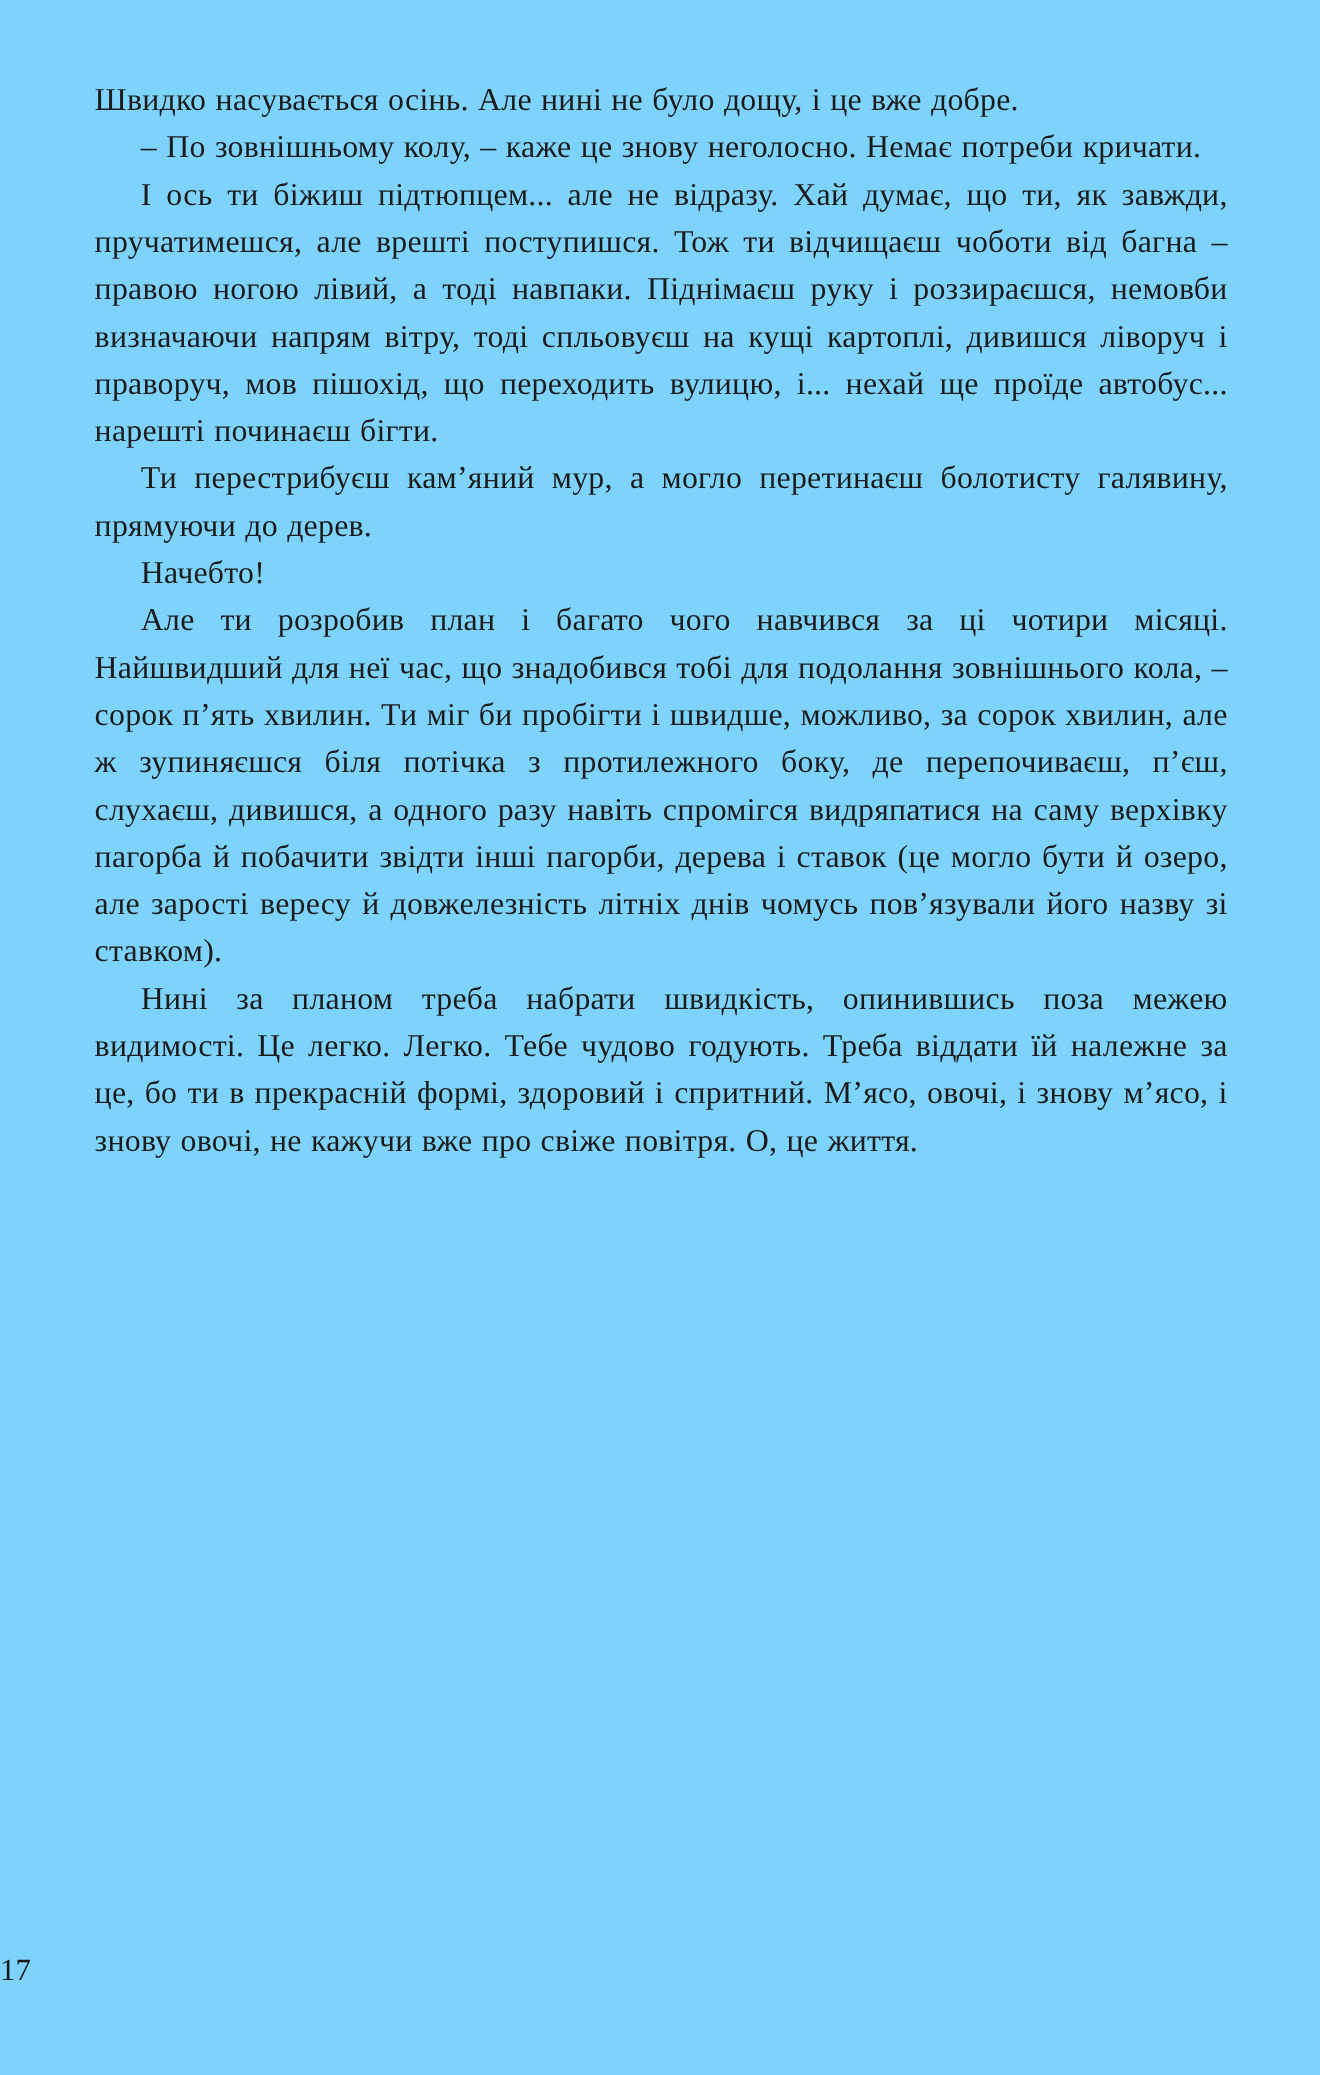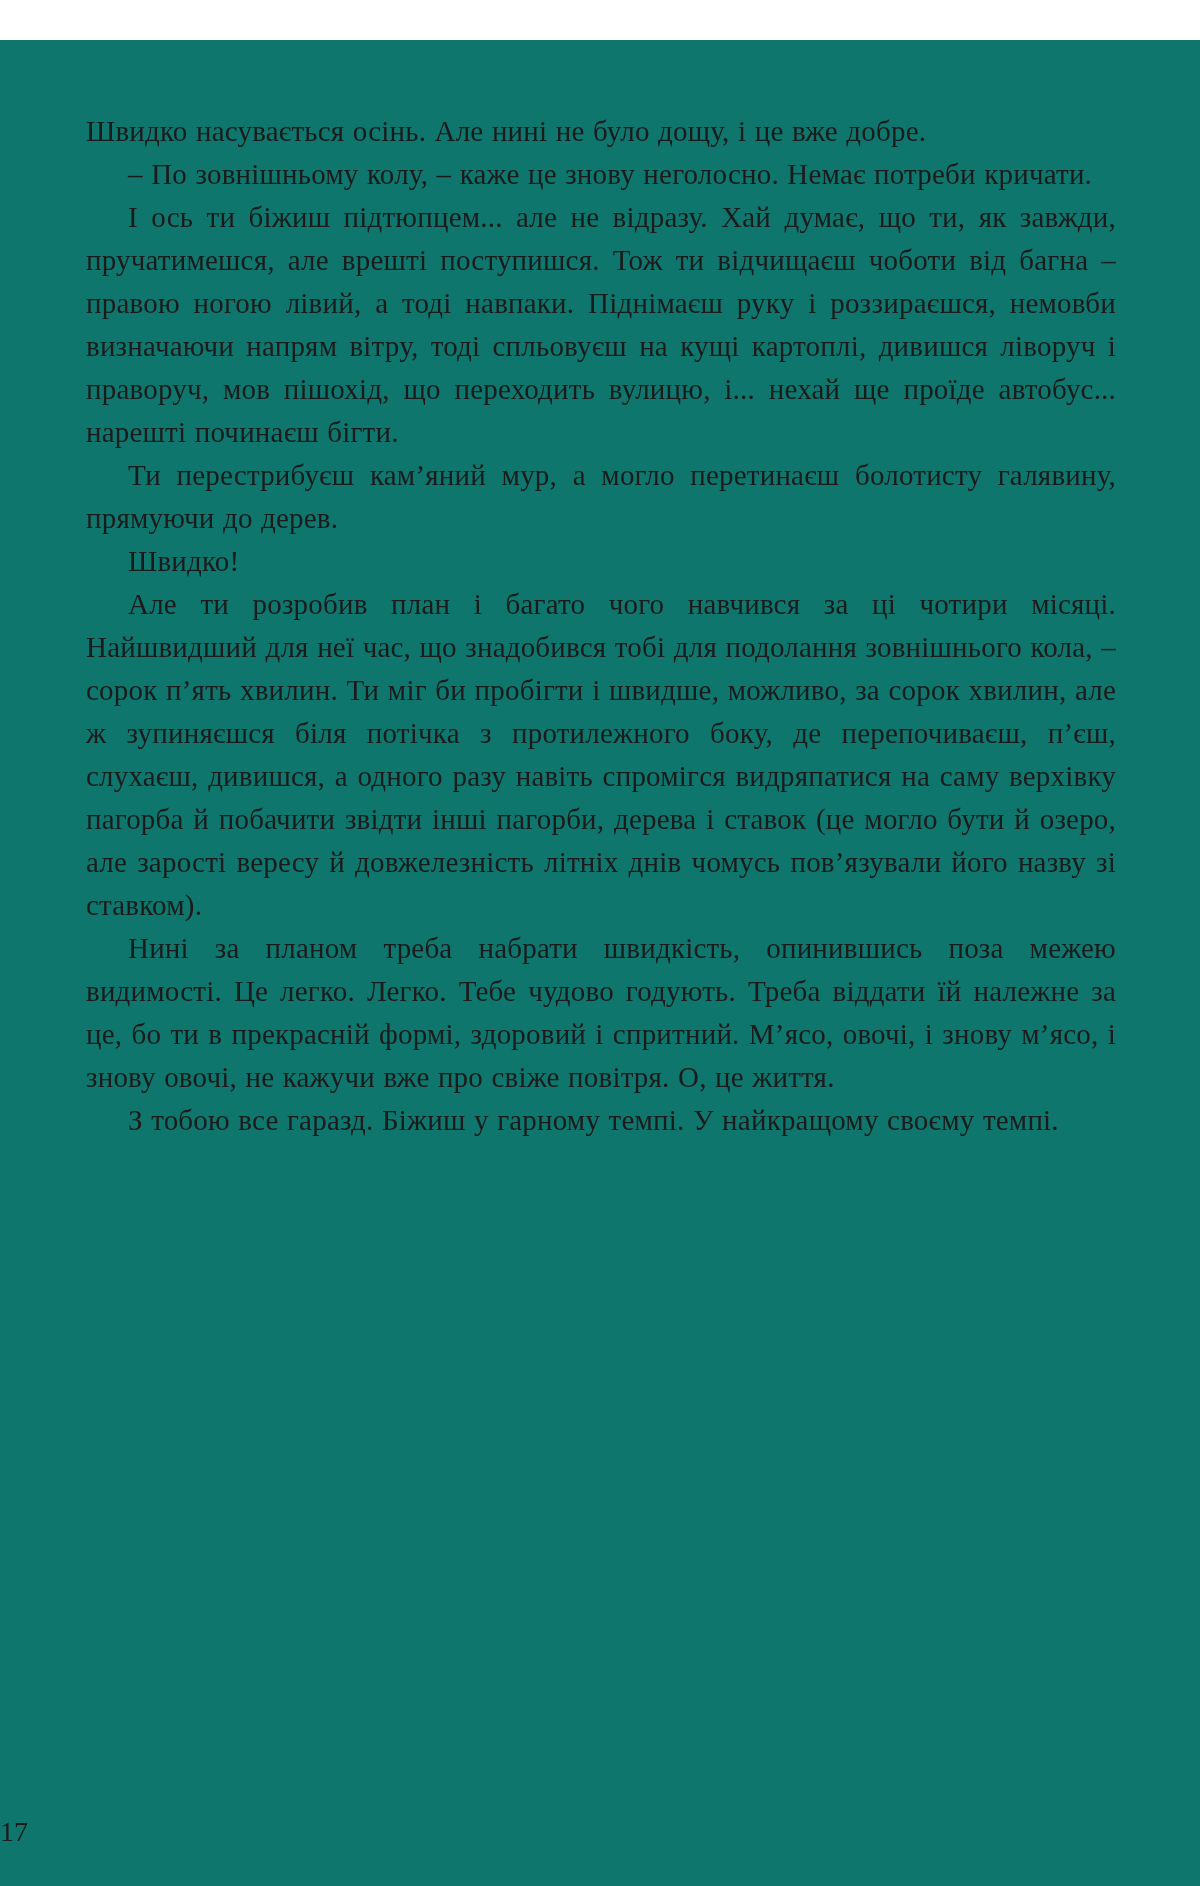--- a/index.html
+++ b/index.html
@@ -18,8 +18,7 @@
   .page {
     position: absolute;
     inset: 0;
-    background: #0f766e;
-    margin-top: 40px;
+    background: #7dd3fc;
   }
   .text-block {
     position: absolute;

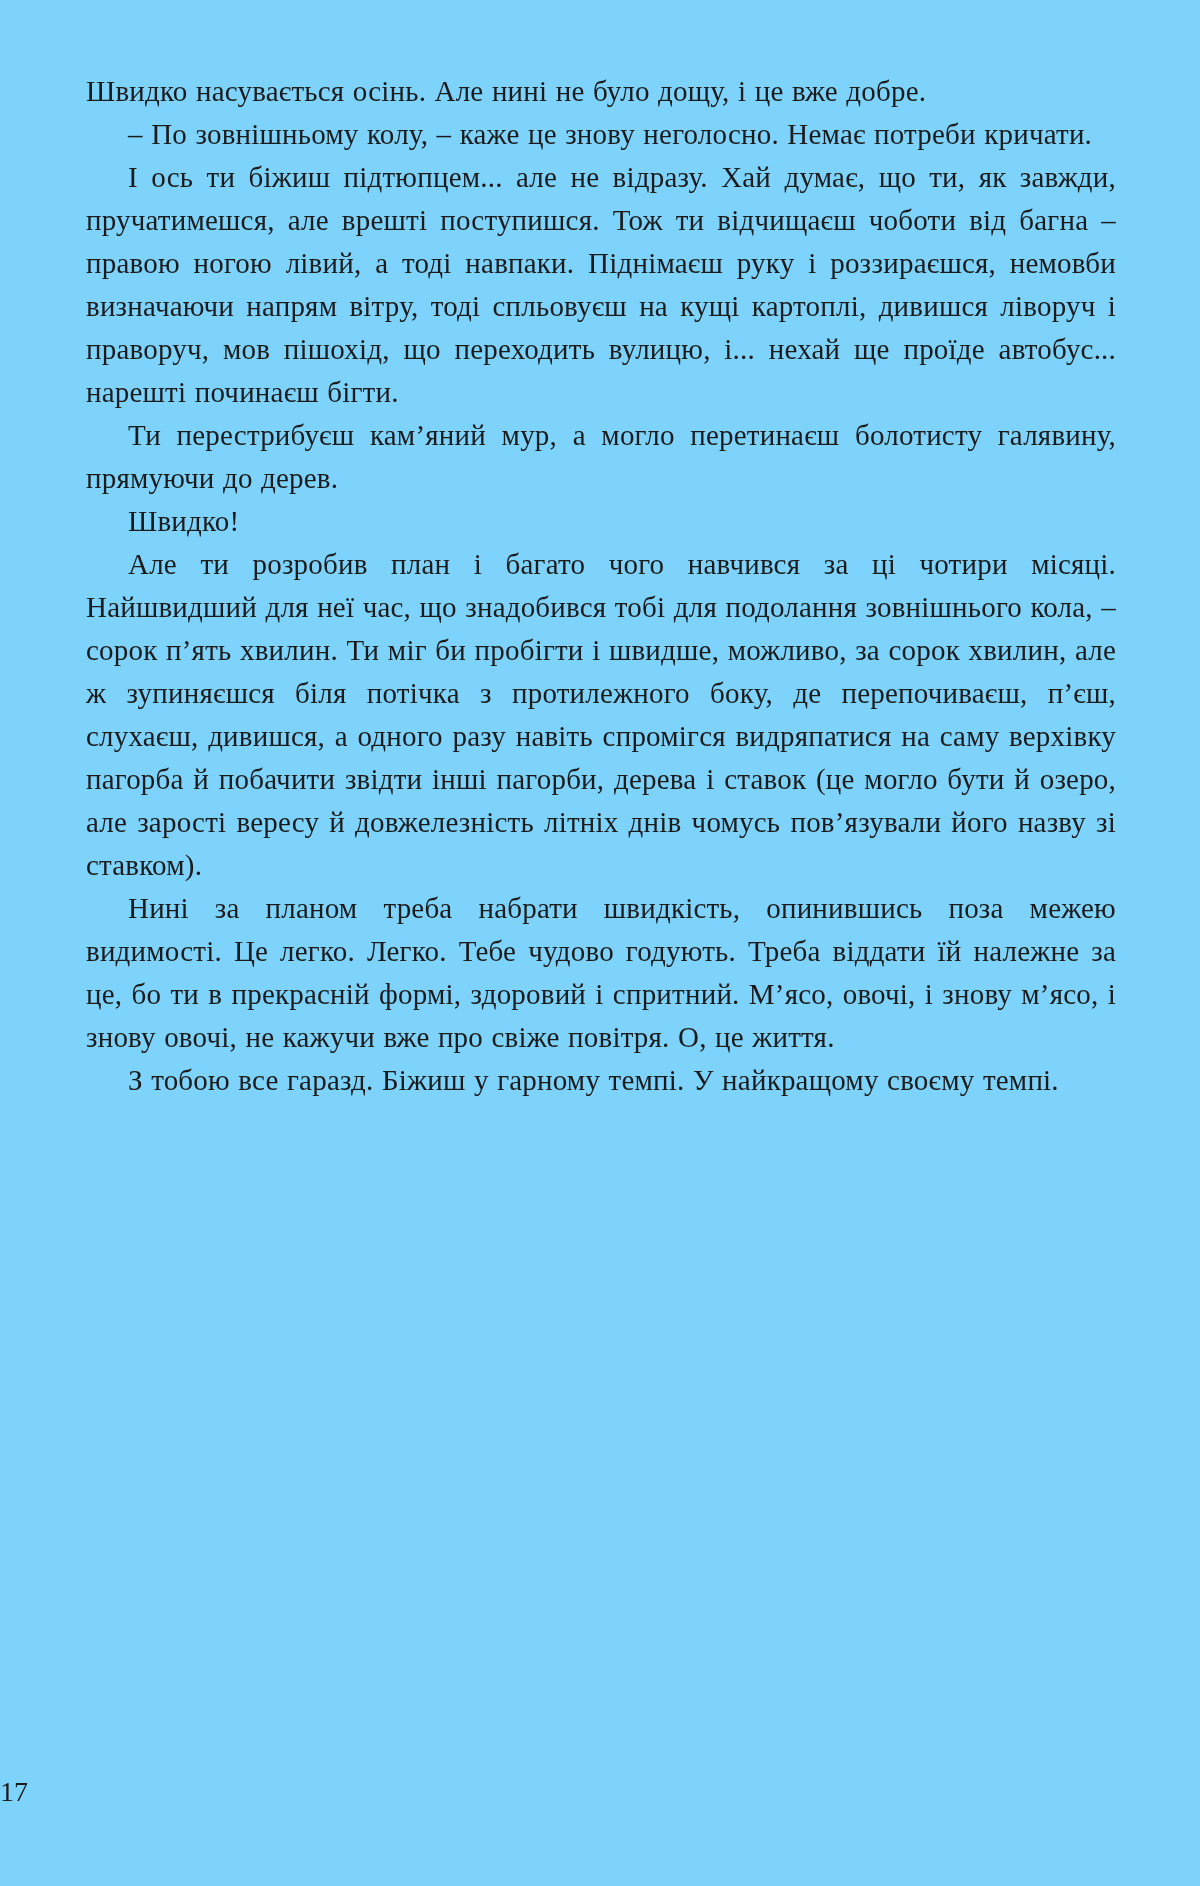--- a/index.html
+++ b/index.html
@@ -57,7 +57,7 @@
     <p class="para">– По зовнішньому колу, – каже це знову неголосно. Немає потреби кричати.</p>
     <p class="para">І ось ти біжиш підтюпцем... але не відразу. Хай думає, що ти, як завжди, пручатимешся, але врешті поступишся. Тож ти відчищаєш чоботи від багна – правою ногою лівий, а тоді навпаки. Піднімаєш руку і роззираєшся, немовби визначаючи напрям вітру, тоді спльовуєш на кущі картоплі, дивишся ліворуч і праворуч, мов пішохід, що переходить вулицю, і... нехай ще проїде автобус... нарешті починаєш бігти.</p>
     <p class="para">Ти перестрибуєш кам’яний мур, а могло перетинаєш болотисту галявину, прямуючи до дерев.</p>
-    <p class="para">Швидко!</p>
+    <p class="para">Начебто!</p>
     <p class="para">Але ти розробив план і багато чого навчився за ці чотири місяці. Найшвидший для неї час, що знадобився тобі для подолання зовнішнього кола, – сорок п’ять хвилин. Ти міг би пробігти і швидше, можливо, за сорок хвилин, але ж зупиняєшся біля потічка з протилежного боку, де перепочиваєш, п’єш, слухаєш, дивишся, а одного разу навіть спромігся видряпатися на саму верхівку пагорба й побачити звідти інші пагорби, дерева і ставок (це могло бути й озеро, але зарості вересу й довжелезність літніх днів чомусь пов’язували його назву зі ставком).</p>
     <p class="para">Нині за планом треба набрати швидкість, опинившись поза межею видимості. Це легко. Легко. Тебе чудово годують. Треба віддати їй належне за це, бо ти в прекрасній формі, здоровий і спритний. М’ясо, овочі, і знову м’ясо, і знову овочі, не кажучи вже про свіже повітря. О, це життя.</p>
     <p class="para">З тобою все гаразд. Біжиш у гарному темпі. У найкращому своєму темпі.</p>

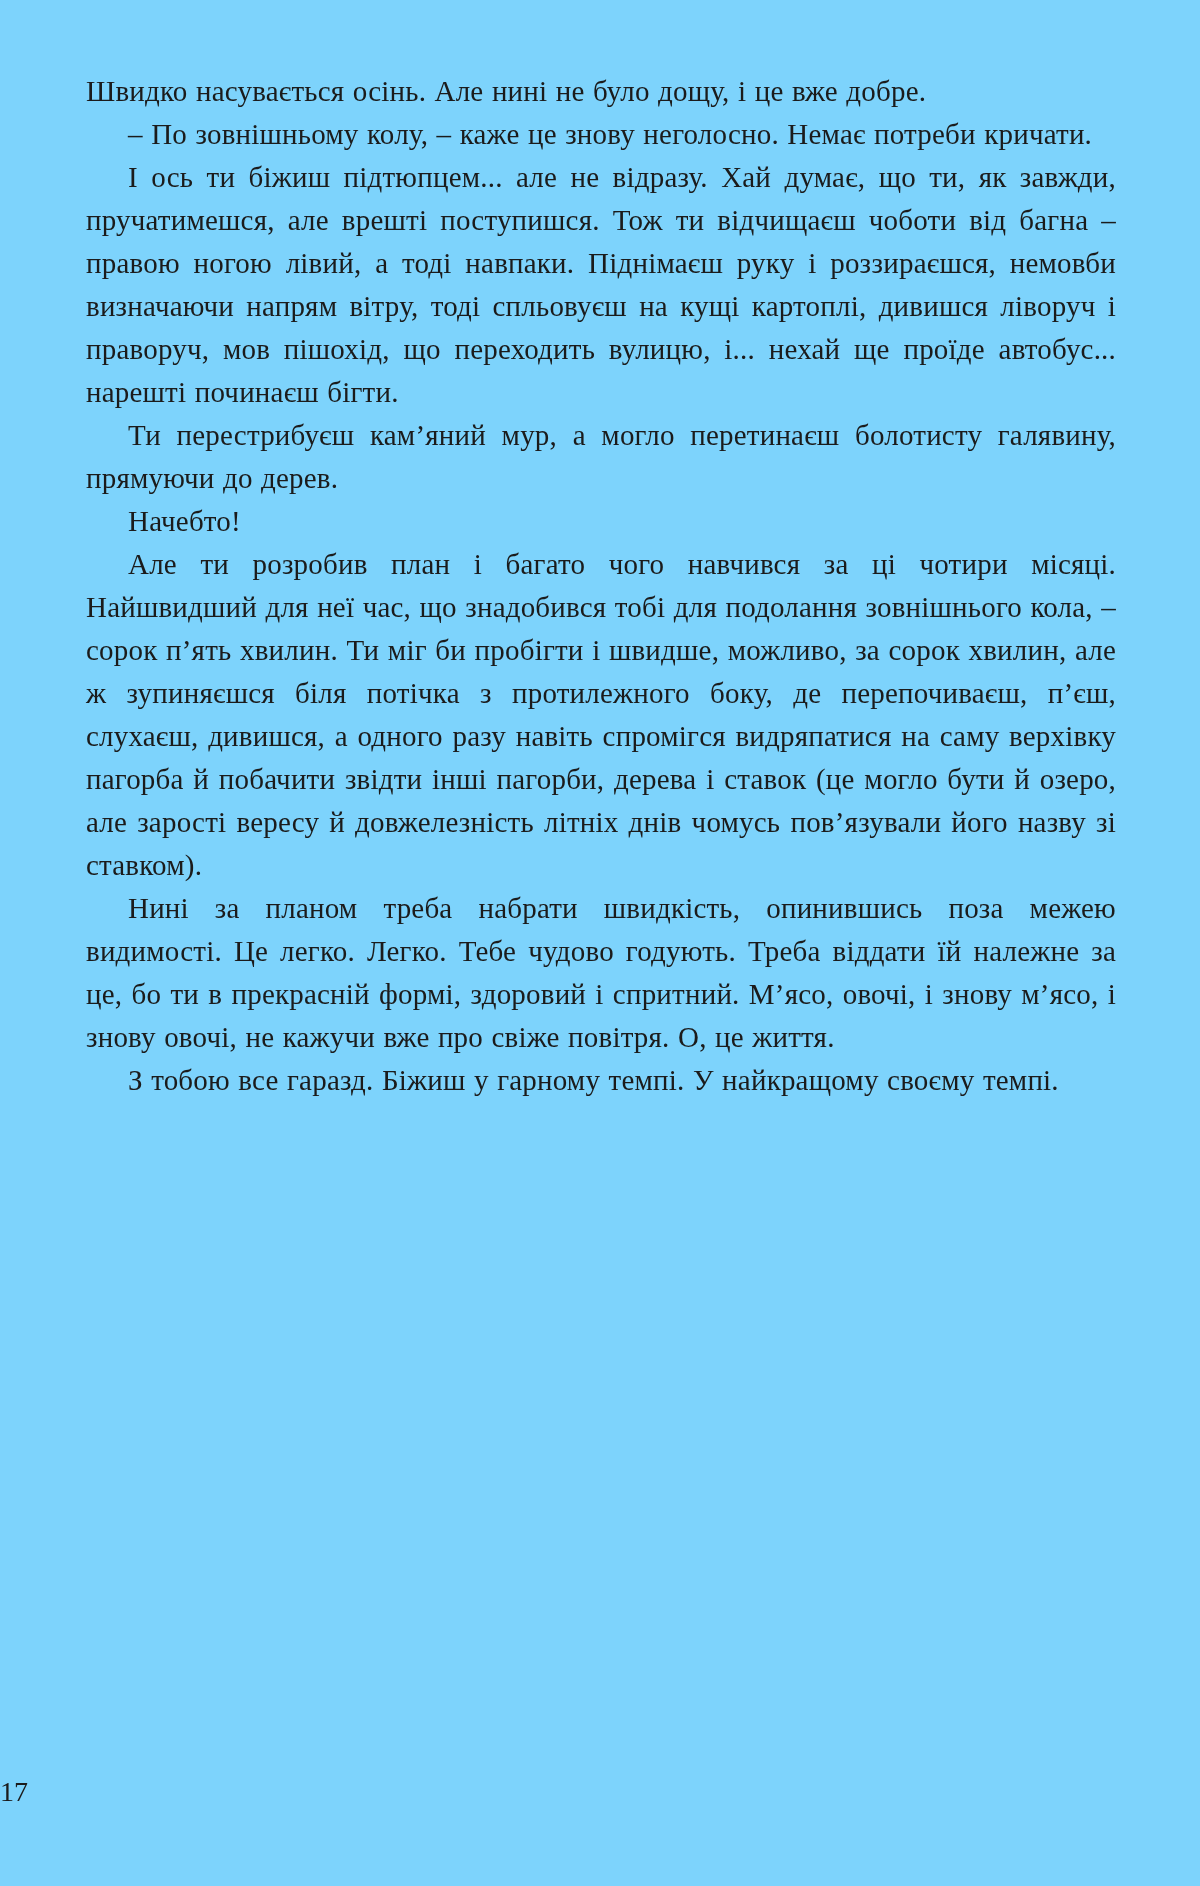--- a/index.html
+++ b/index.html
@@ -60,7 +60,6 @@
     <p class="para">Начебто!</p>
     <p class="para">Але ти розробив план і багато чого навчився за ці чотири місяці. Найшвидший для неї час, що знадобився тобі для подолання зовнішнього кола, – сорок п’ять хвилин. Ти міг би пробігти і швидше, можливо, за сорок хвилин, але ж зупиняєшся біля потічка з протилежного боку, де перепочиваєш, п’єш, слухаєш, дивишся, а одного разу навіть спромігся видряпатися на саму верхівку пагорба й побачити звідти інші пагорби, дерева і ставок (це могло бути й озеро, але зарості вересу й довжелезність літніх днів чомусь пов’язували його назву зі ставком).</p>
     <p class="para">Нині за планом треба набрати швидкість, опинившись поза межею видимості. Це легко. Легко. Тебе чудово годують. Треба віддати їй належне за це, бо ти в прекрасній формі, здоровий і спритний. М’ясо, овочі, і знову м’ясо, і знову овочі, не кажучи вже про свіже повітря. О, це життя.</p>
-    <p class="para">З тобою все гаразд. Біжиш у гарному темпі. У найкращому своєму темпі.</p>
   </div>
   <div class="page-number">17</div>
 </div>

